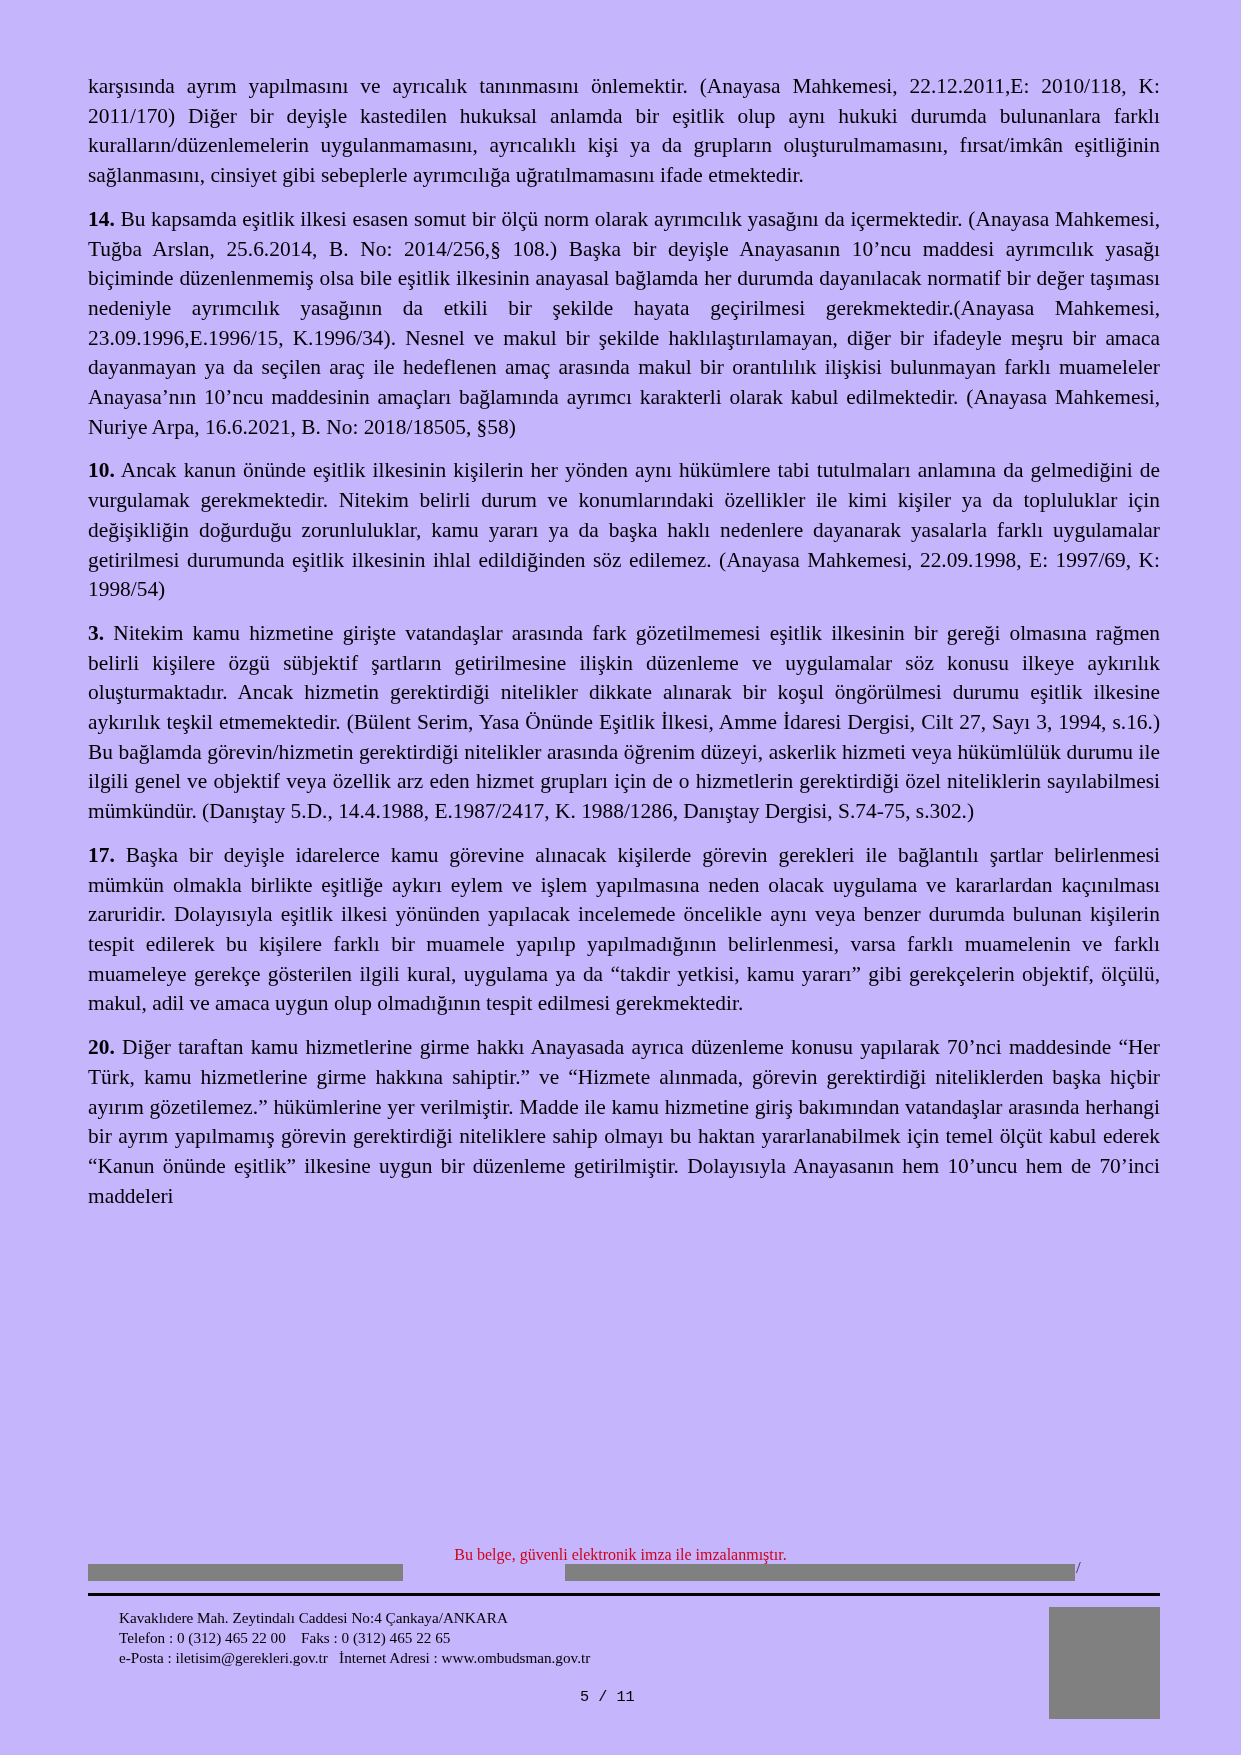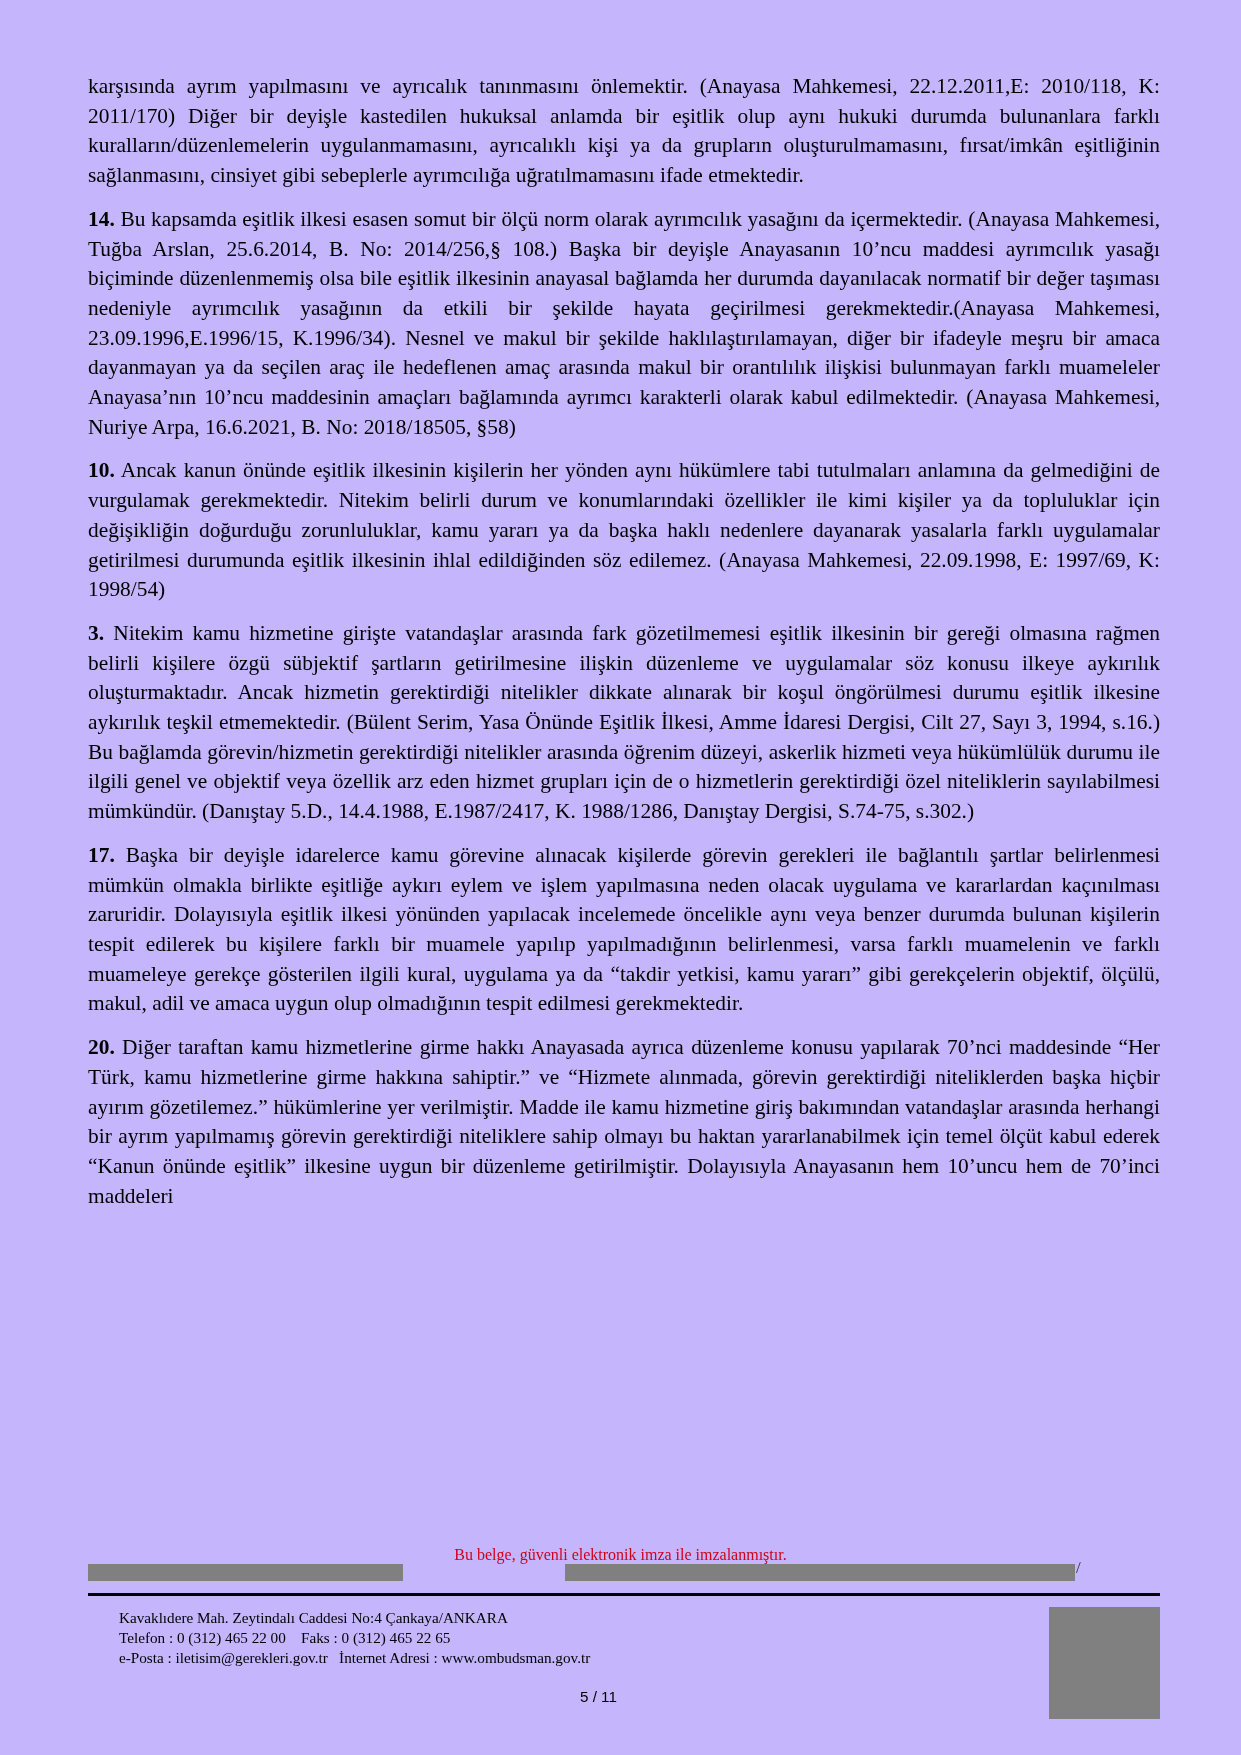--- a/index.html
+++ b/index.html
@@ -44,7 +44,7 @@
   .footer-info .row { white-space: pre; }
   .page-num {
     position: absolute; left: 580px; top: 1688px; width: 80px;
-    font-size: 15.2px; font-family: Liberation Sans, sans-serif;
+    font-size: 15.2px; font-family: Liberation Mono, monospace;
   }
   .qr-box {
     position: absolute; left: 1049px; top: 1607px; width: 111px; height: 112px;

